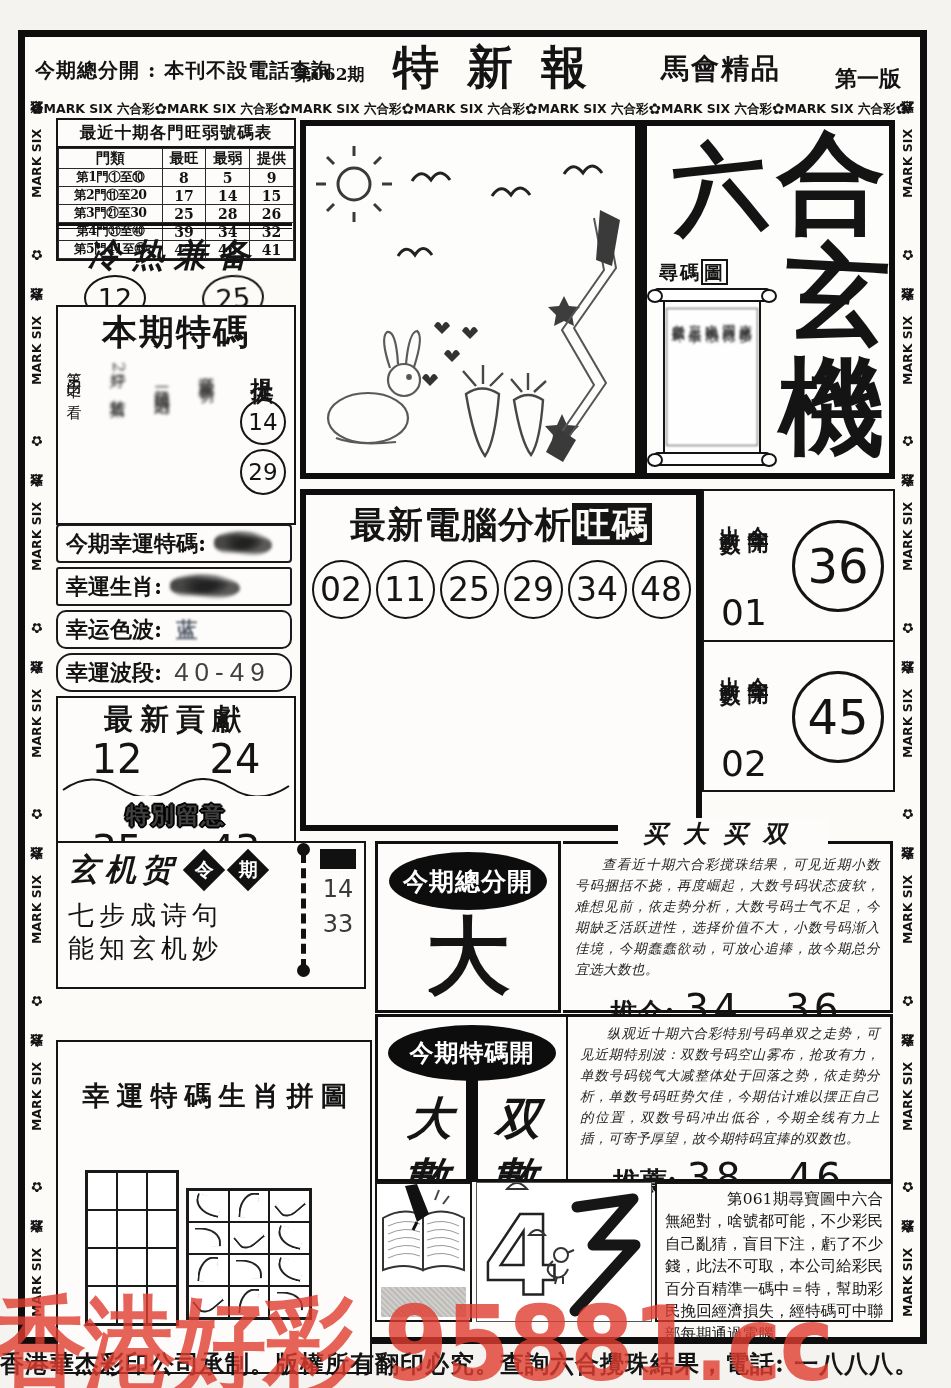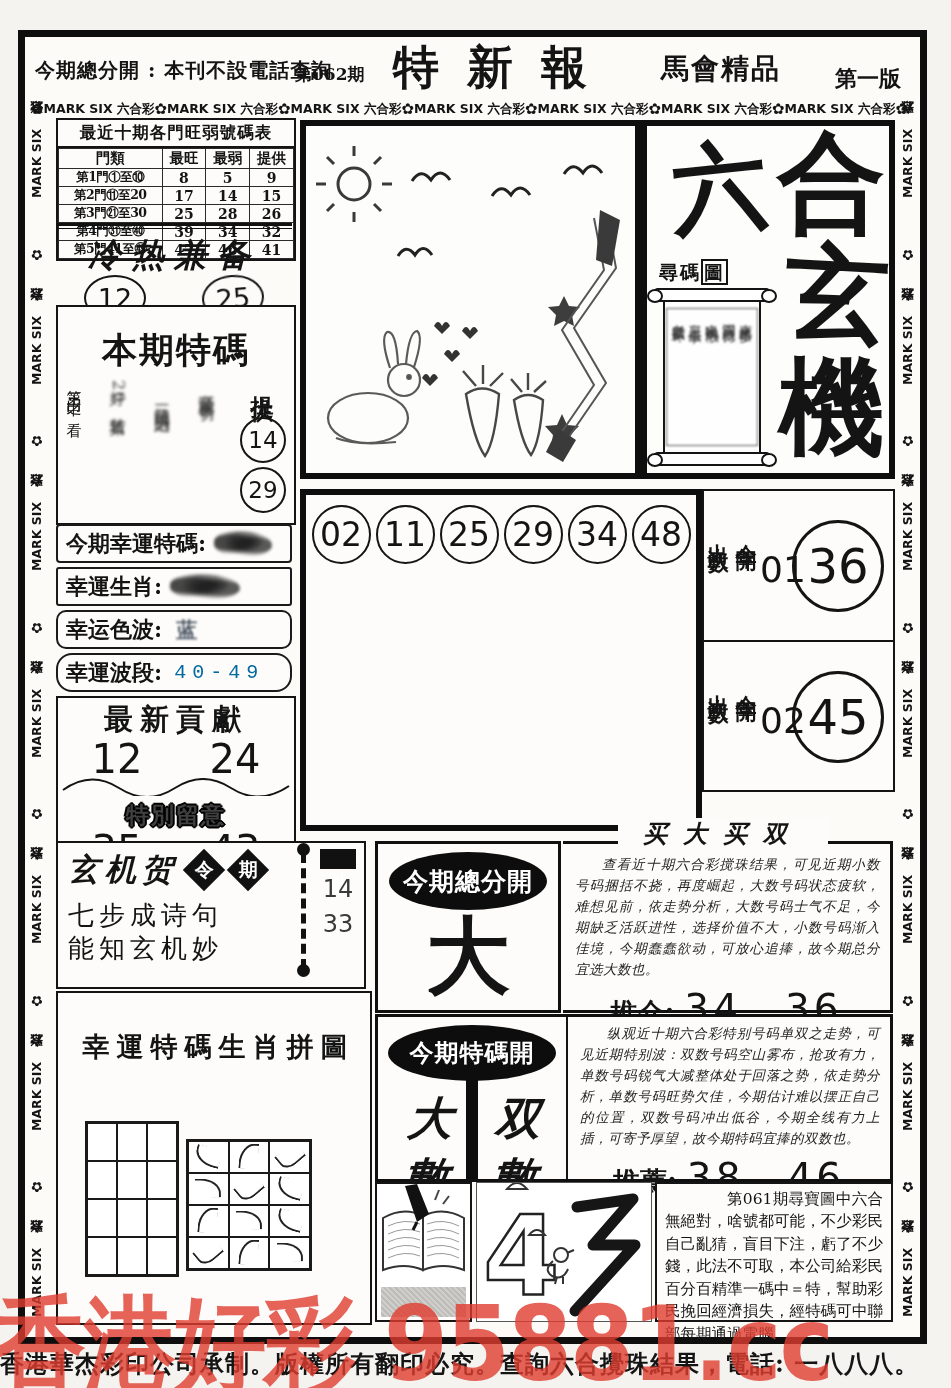--- a/index.html
+++ b/index.html
@@ -42,7 +42,7 @@
 
   
   .tema{left:31px;top:268px;width:236px;height:216px;border:2.5px solid #141414;background:#fdfcfa;}
-  .tema .tt{text-align:center;font-size:35px;font-weight:900;letter-spacing:2px;margin-top:20px;}
+  .tema .tt{text-align:center;font-size:35px;font-weight:900;letter-spacing:2px;margin-top:2px;}
   .tema .row{display:flex;justify-content:space-between;padding:4px 8px 0 6px;height:160px;}
   .vtxt{writing-mode:vertical-rl;font-size:15px;letter-spacing:3px;}
   .scrib{writing-mode:vertical-rl;font-size:16px;color:#3d3d3d;filter:blur(1.6px);letter-spacing:2px;}

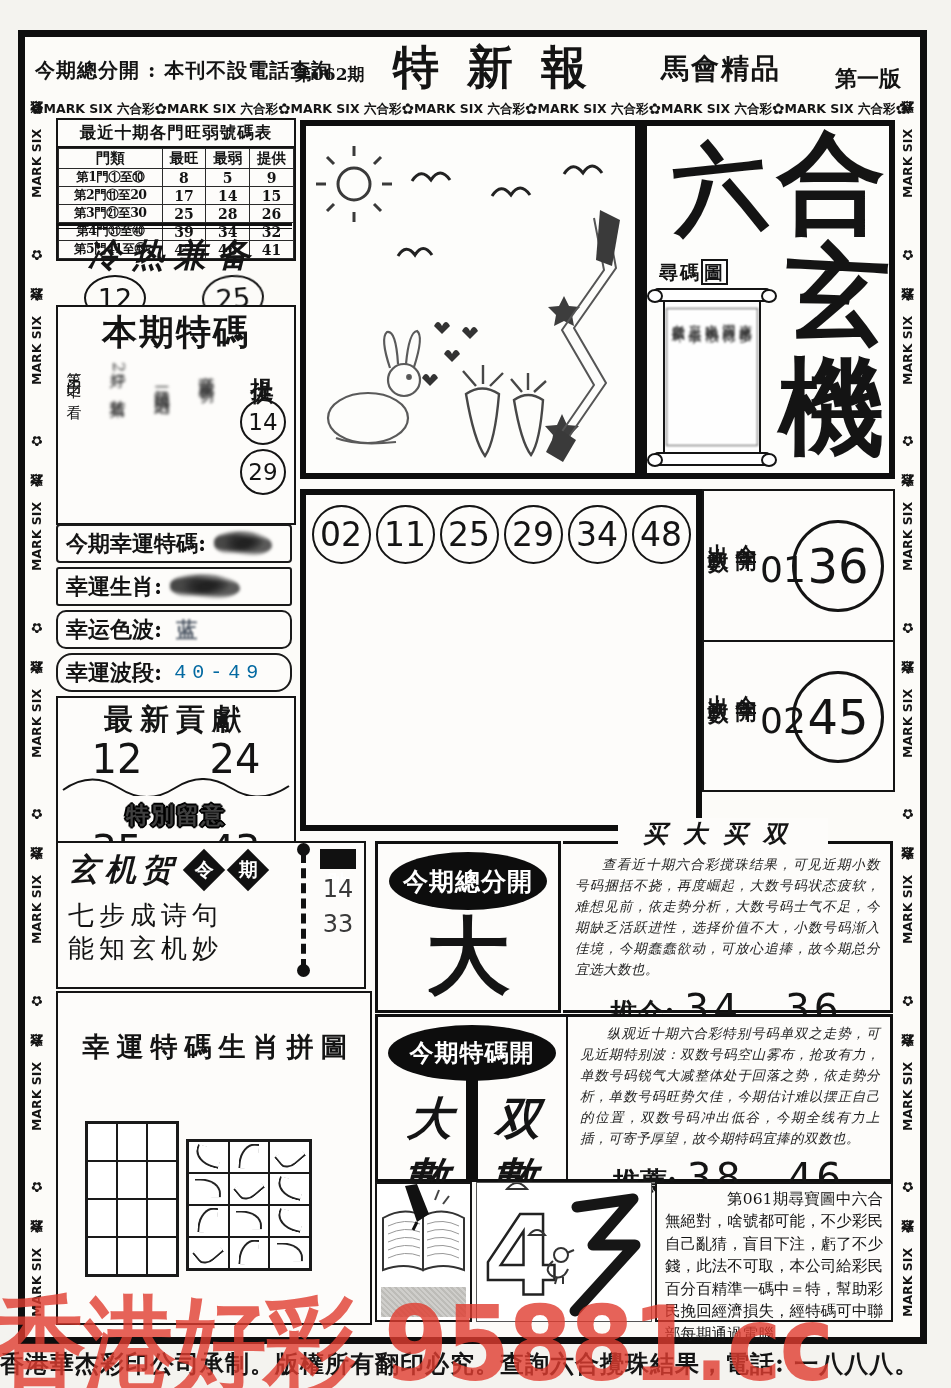--- a/index.html
+++ b/index.html
@@ -409,6 +409,7 @@
     </div>
 
     <div class="abs ana">
+      <div class="tt"><span>最新電腦分析</span><span class="hl">旺碼</span></div>
       <div class="circles">
         <span class="c">02</span>
         <span class="c">11</span>

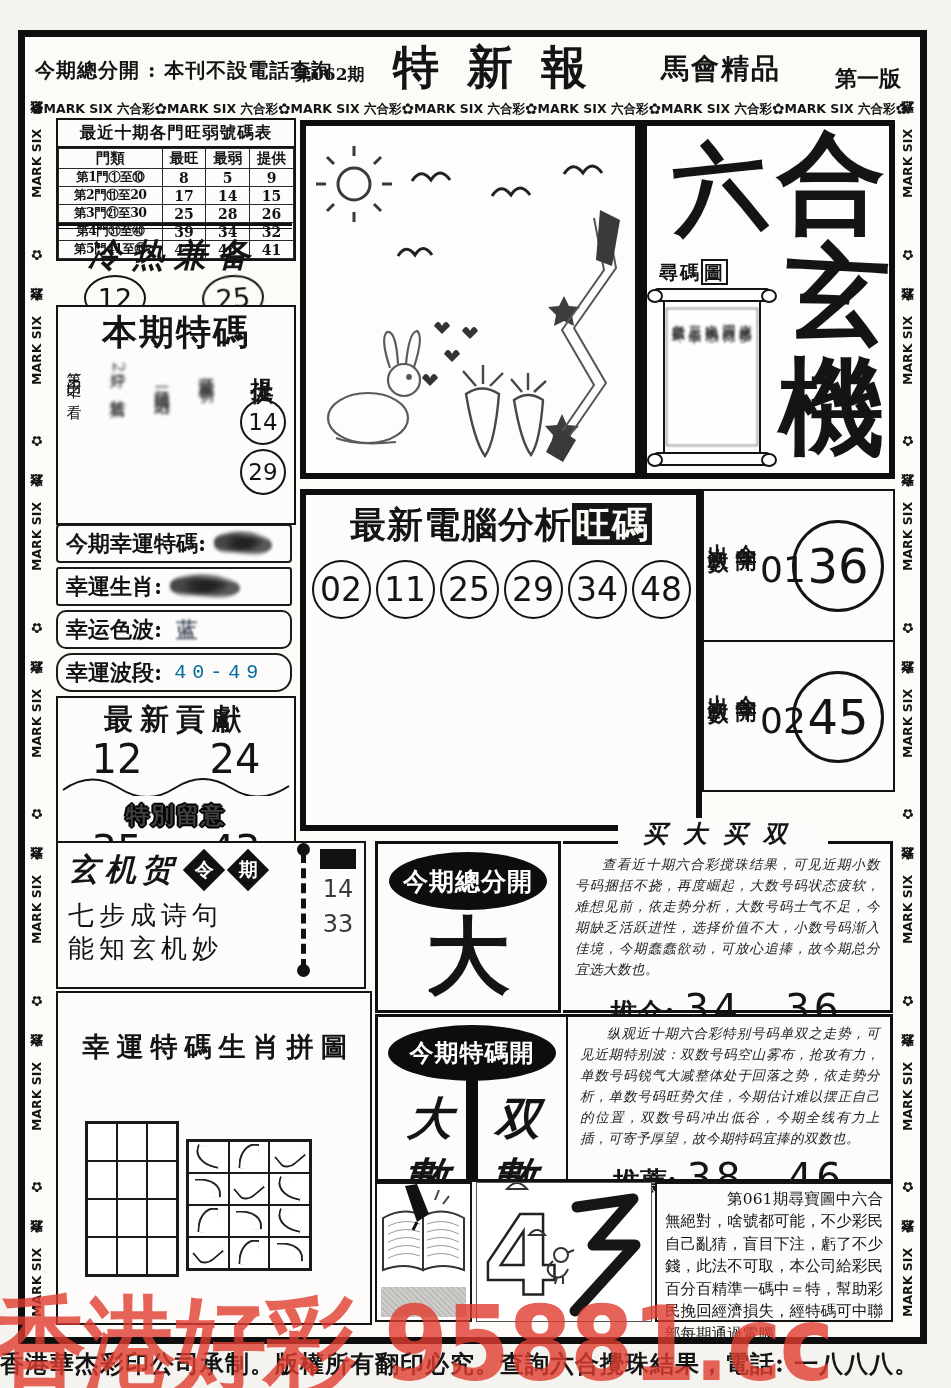--- a/index.html
+++ b/index.html
@@ -97,7 +97,7 @@
   .years{left:677px;top:452px;width:193px;height:303px;border:2px solid #141414;background:#fdfcfa;box-sizing:border-box;}
   .ycell{height:149px;display:flex;align-items:center;}
   .ycell + .ycell{border-top:2px solid #141414;}
-  .ycell .lft{width:80px;display:flex;flex-direction:row;align-items:center;padding-top:8px;}
+  .ycell .lft{width:80px;display:flex;flex-direction:column;align-items:center;padding-top:8px;}
   .ycell .vlabels{writing-mode:vertical-rl;font-size:21px;font-weight:bold;letter-spacing:4px;height:86px;}
   .ycell .vlabels span{display:block;}
   .ycell .seq{font-size:36px;font-family:"DejaVu Sans","Liberation Sans",sans-serif;line-height:1;}

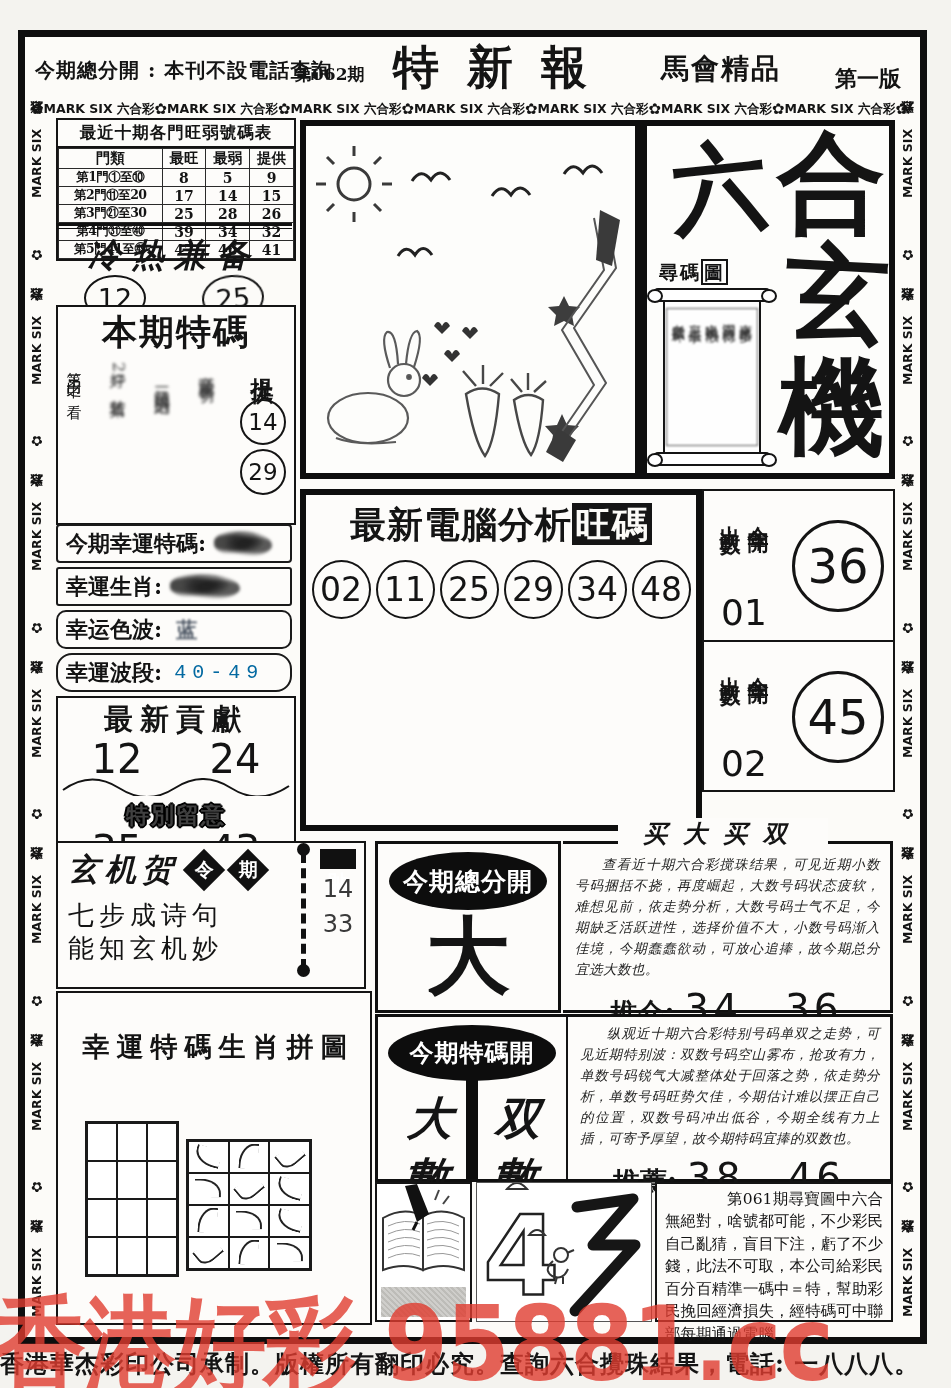--- a/index.html
+++ b/index.html
@@ -61,7 +61,7 @@
                      radial-gradient(ellipse at 52% 25%,rgba(45,45,45,.5) 0 24%,transparent 50%);
           filter:blur(1.6px);}
   .vblue{font-size:21px;color:#4c5663;margin-left:14px;filter:blur(.9px);font-weight:bold;}
-  .vseg{font-size:20px;color:#0369a1;margin-left:12px;letter-spacing:6px;filter:blur(.5px);font-family:Liberation Mono, monospace;}
+  .vseg{font-size:26px;color:#404040;margin-left:12px;letter-spacing:6px;filter:blur(.5px);font-family:Liberation Sans, sans-serif;}
 
   
   .contri{left:31px;top:659px;width:236px;height:143px;border:2.5px solid #141414;background:#fdfcfa;text-align:center;}

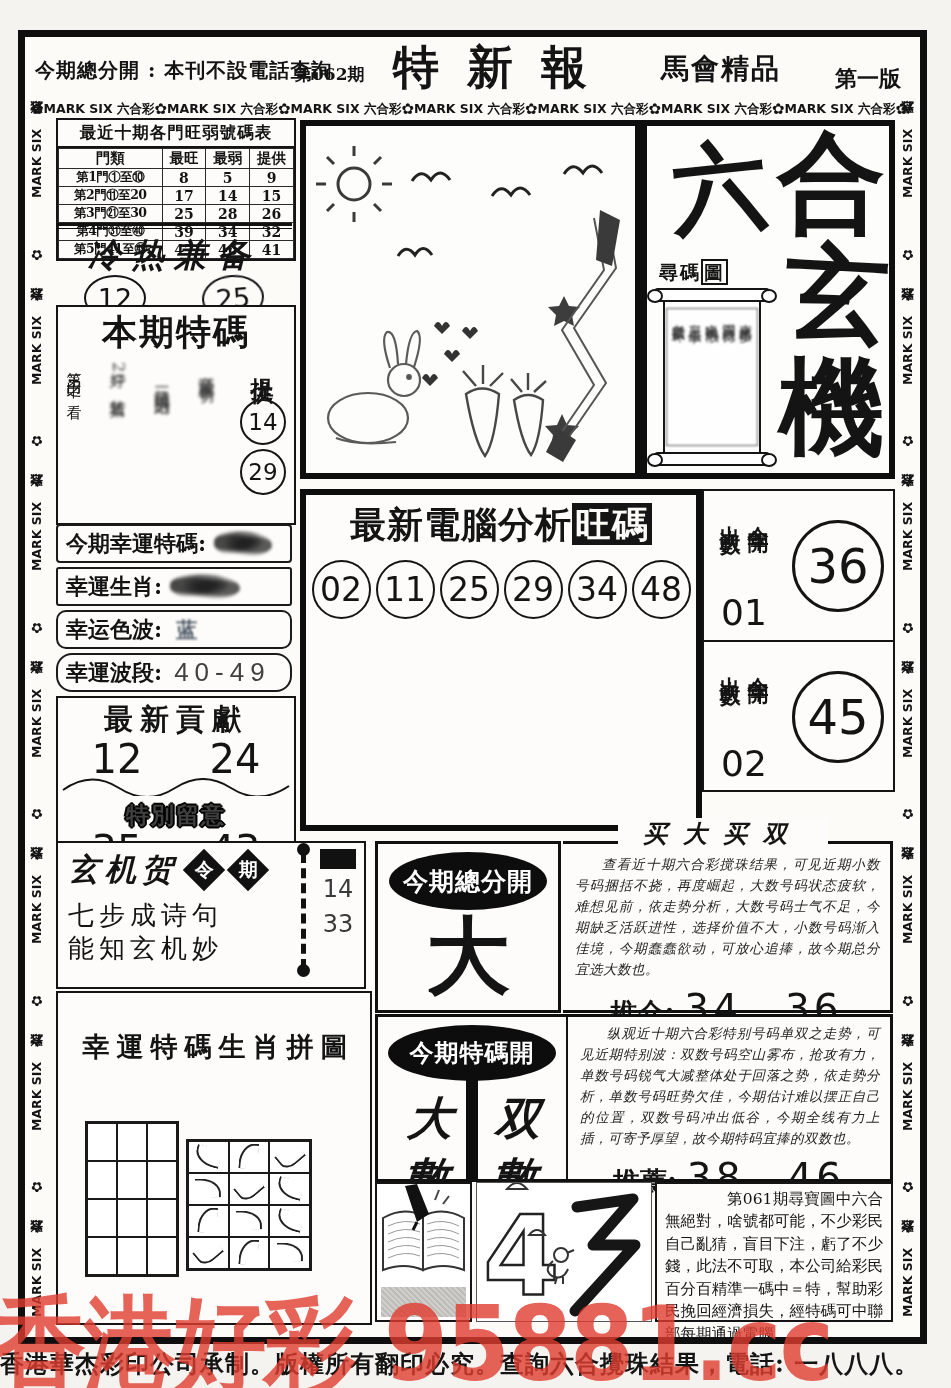--- a/index.html
+++ b/index.html
@@ -120,7 +120,7 @@
   .tips .tv{font-size:24px;font-family:"DejaVu Sans","Liberation Sans",sans-serif;color:#3a3a3a;margin-top:6px;line-height:1.2;}
 
   
-  .puzzle{left:31px;top:954px;width:316px;height:334px;border:2.5px solid #141414;background:#fdfcfa;box-sizing:border-box;padding-left:9px;}
+  .puzzle{left:31px;top:1003px;width:316px;height:334px;border:2.5px solid #141414;background:#fdfcfa;box-sizing:border-box;padding-left:9px;}
   .puzzle .tt{text-align:center;font-size:27px;font-weight:900;letter-spacing:7px;margin-top:36px;}
   .grid{position:absolute;display:grid;border:2px solid #1a1a1a;}
   .g1{left:27px;top:128px;width:90px;height:152px;grid-template-columns:repeat(3,1fr);grid-template-rows:repeat(4,1fr);}

